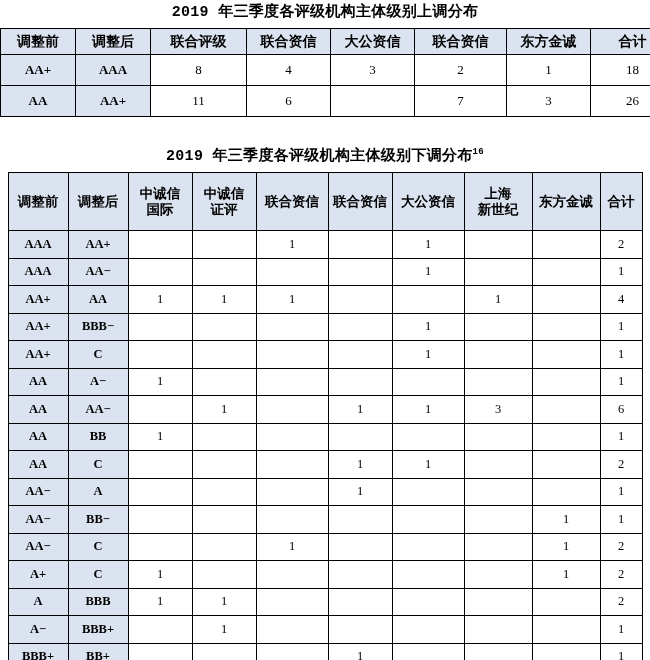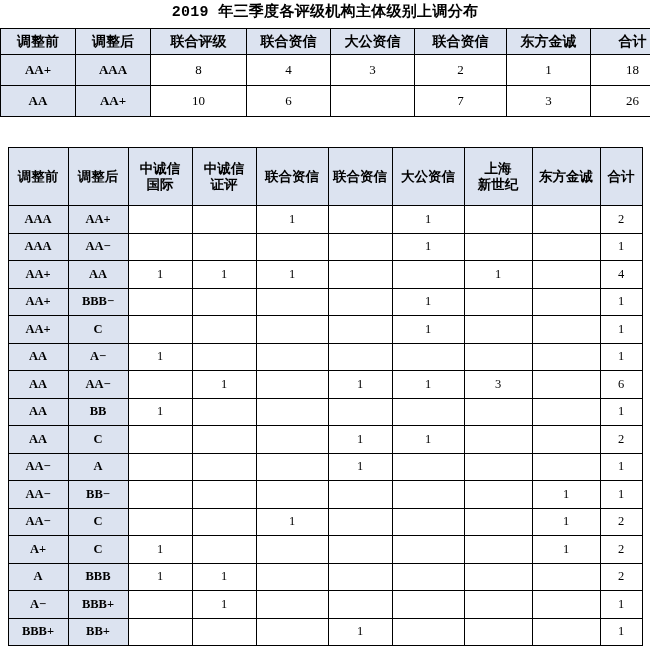--- a/index.html
+++ b/index.html
@@ -143,7 +143,7 @@
           <tr>
             <td class="labelcell">AA</td>
             <td class="labelcell">AA+</td>
-            <td class="numcell">10</td>
+            <td class="numcell">11</td>
             <td class="numcell">6</td>
             <td class="numcell"></td>
             <td class="numcell">7</td>

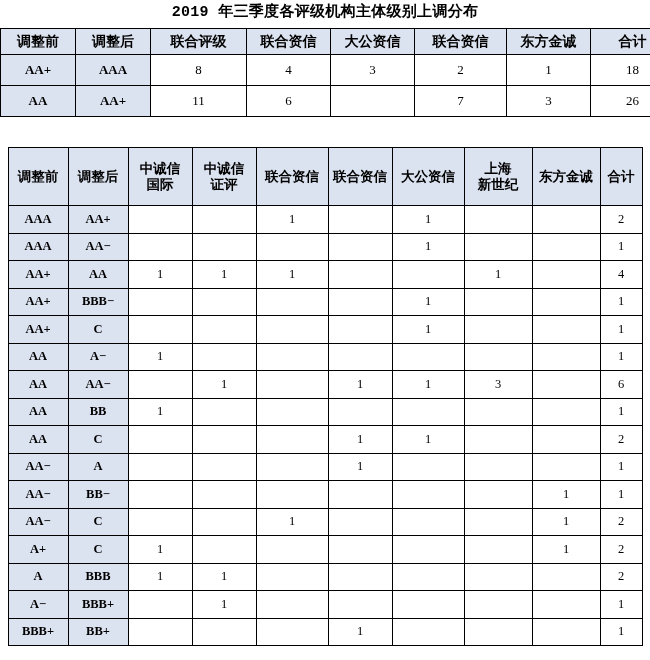--- a/index.html
+++ b/index.html
@@ -155,6 +155,9 @@
   </div>
 
   <div id="table-downgrade-wrap">
+    <div class="table-title">
+      <span>2019 年三季度各评级机构主体级别下调分布</span><sup>16</sup>
+    </div>
     <table class="grid" id="table-downgrade">
       <colgroup>
         <col style="width:60px">

